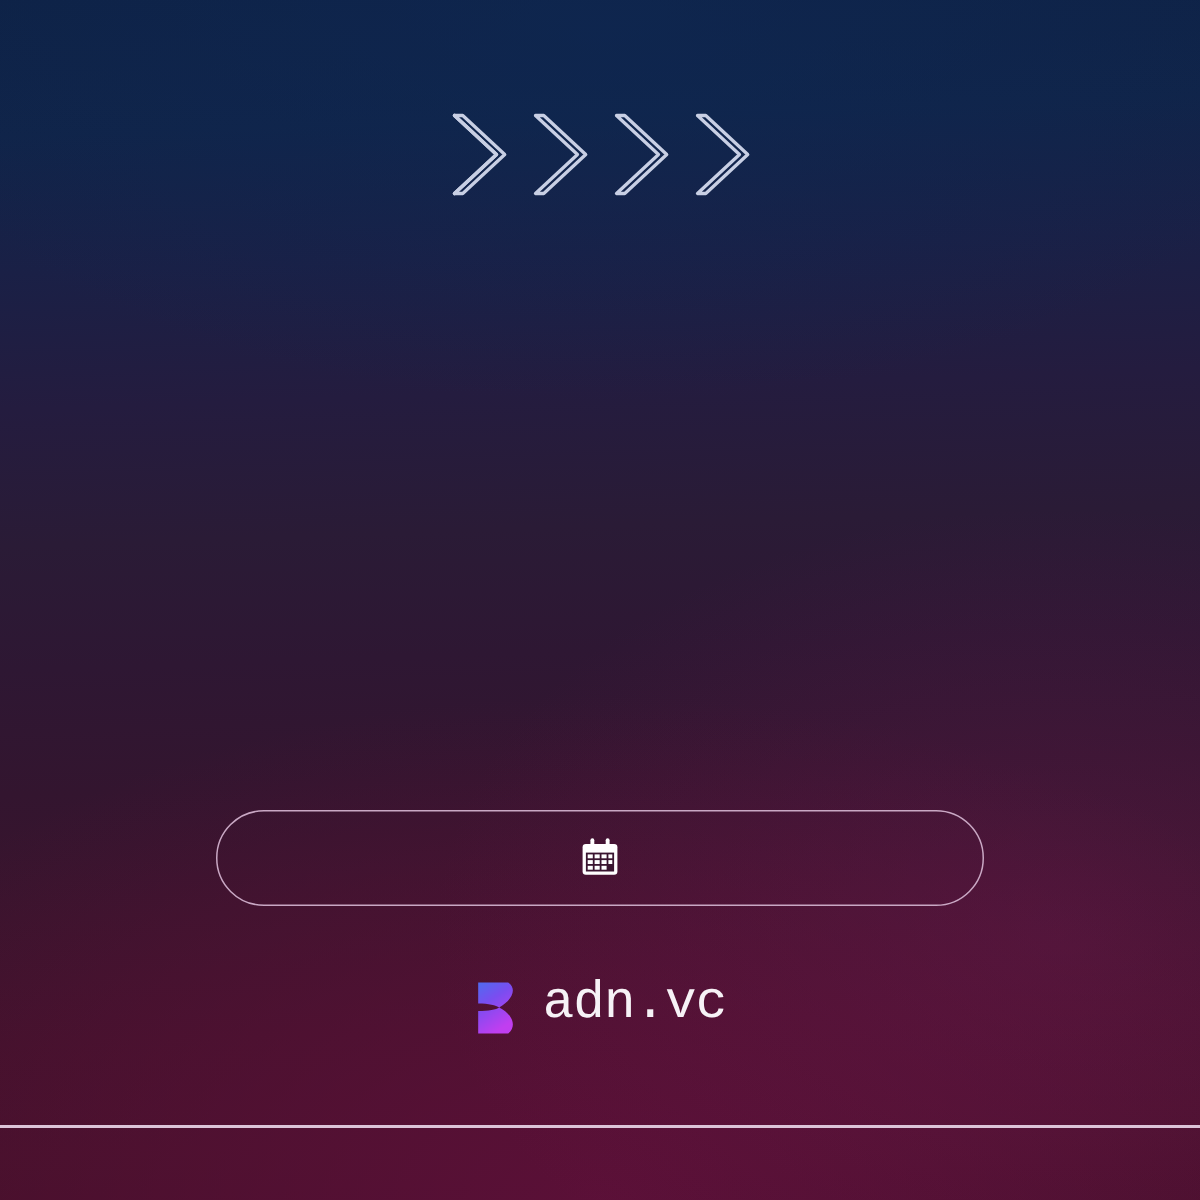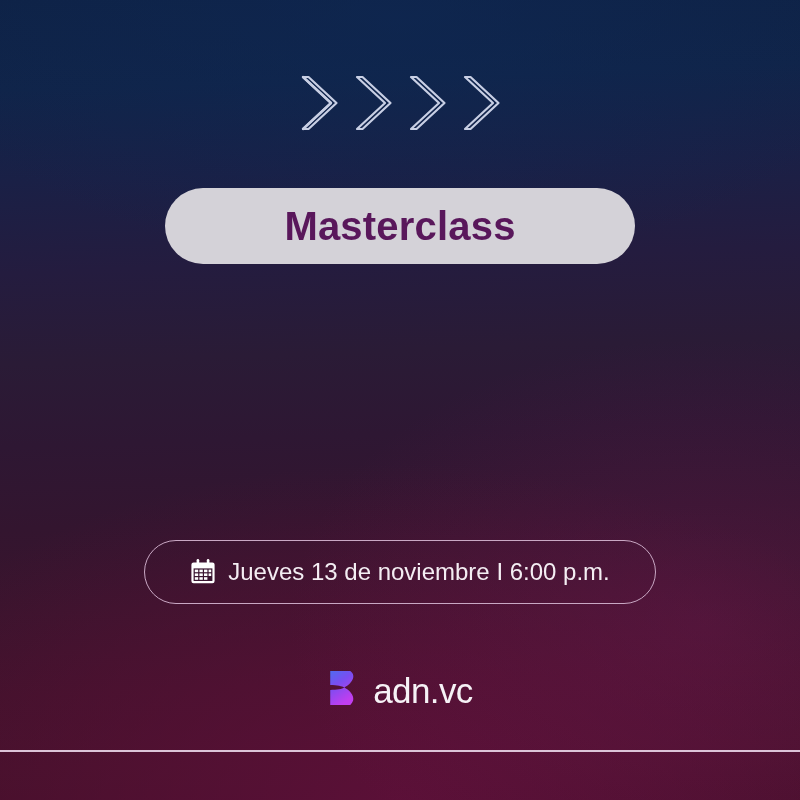--- a/index.html
+++ b/index.html
@@ -170,9 +170,6 @@
     </svg>
   </div>
 
-  <div class="badge">
-    <span class="badge-label">Masterclass</span>
-  </div>
 
 
   <div class="datepill">

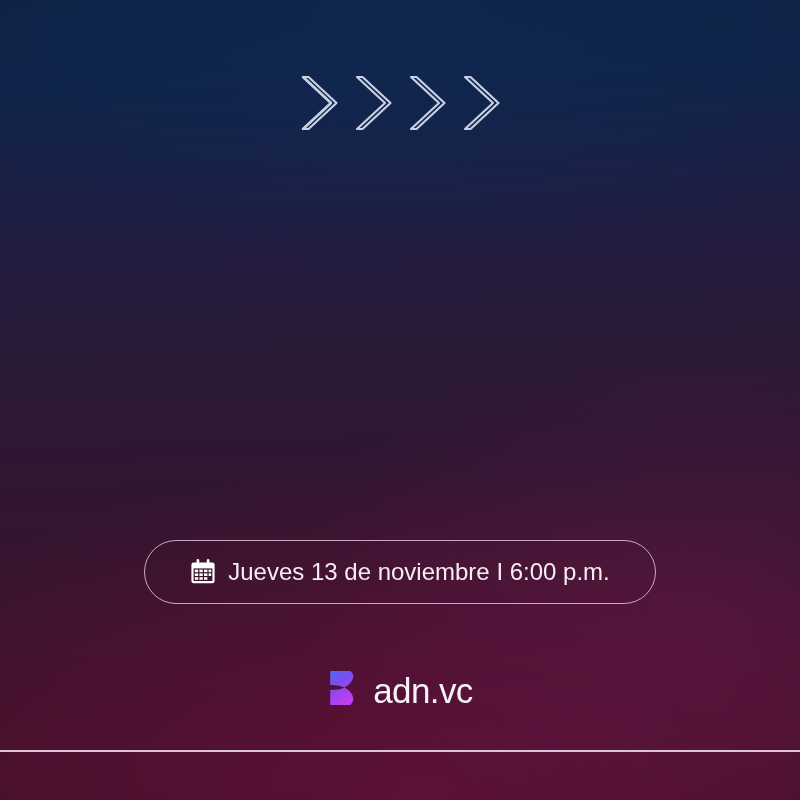--- a/index.html
+++ b/index.html
@@ -192,7 +192,6 @@
       <rect x="6.6" y="0.9" width="2.6" height="6.2" rx="1.3" fill="#ffffff"></rect>
       <rect x="16.8" y="0.9" width="2.6" height="6.2" rx="1.3" fill="#ffffff"></rect>
     </svg>
-    <span class="date-text">Jueves 13 de noviembre  I 6:00 p.m.</span>
   </div>
 
   <div class="logo">

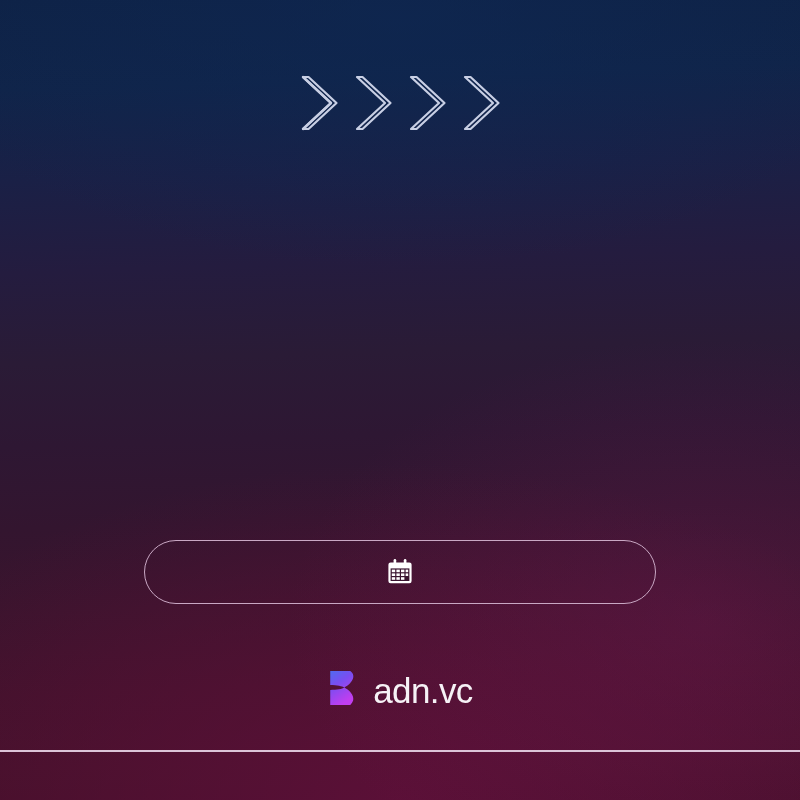--- a/index.html
+++ b/index.html
@@ -121,12 +121,13 @@
   
   .logo {
     position: absolute;
-    top: 668px;
+    top: 652px;
     left: 50%;
     transform: translateX(-50%);
     display: flex;
-    align-items: flex-end;
+    align-items: flex-start;
     gap: 12px;
+    font-family: Liberation Mono, monospace;
   }
   .logo-mark { display: block; }
   .logo-word {

